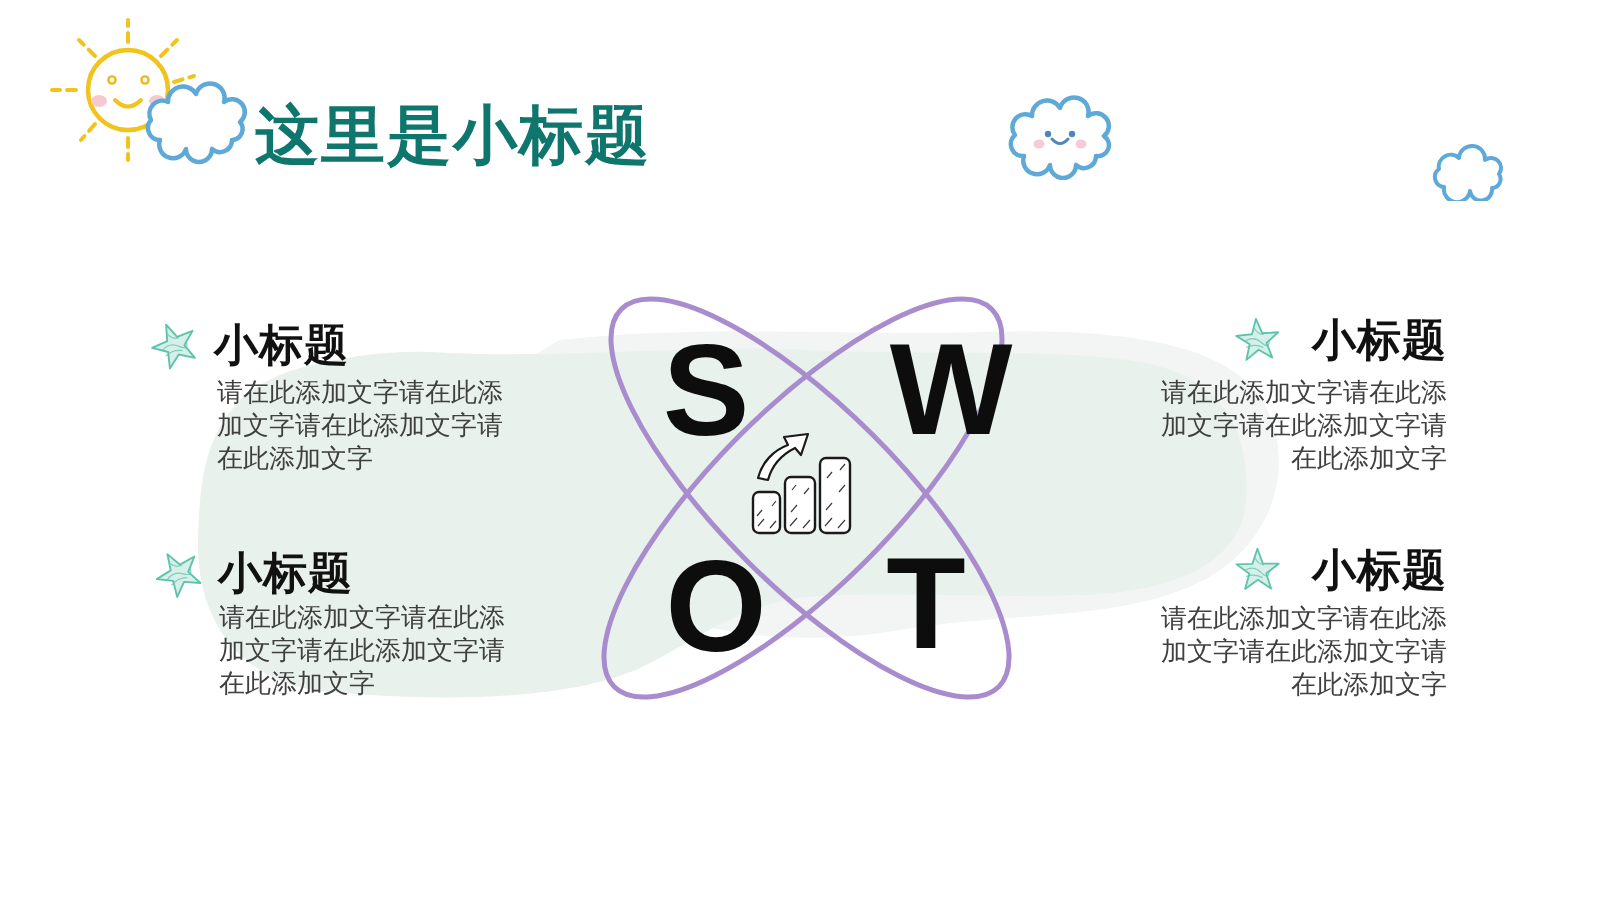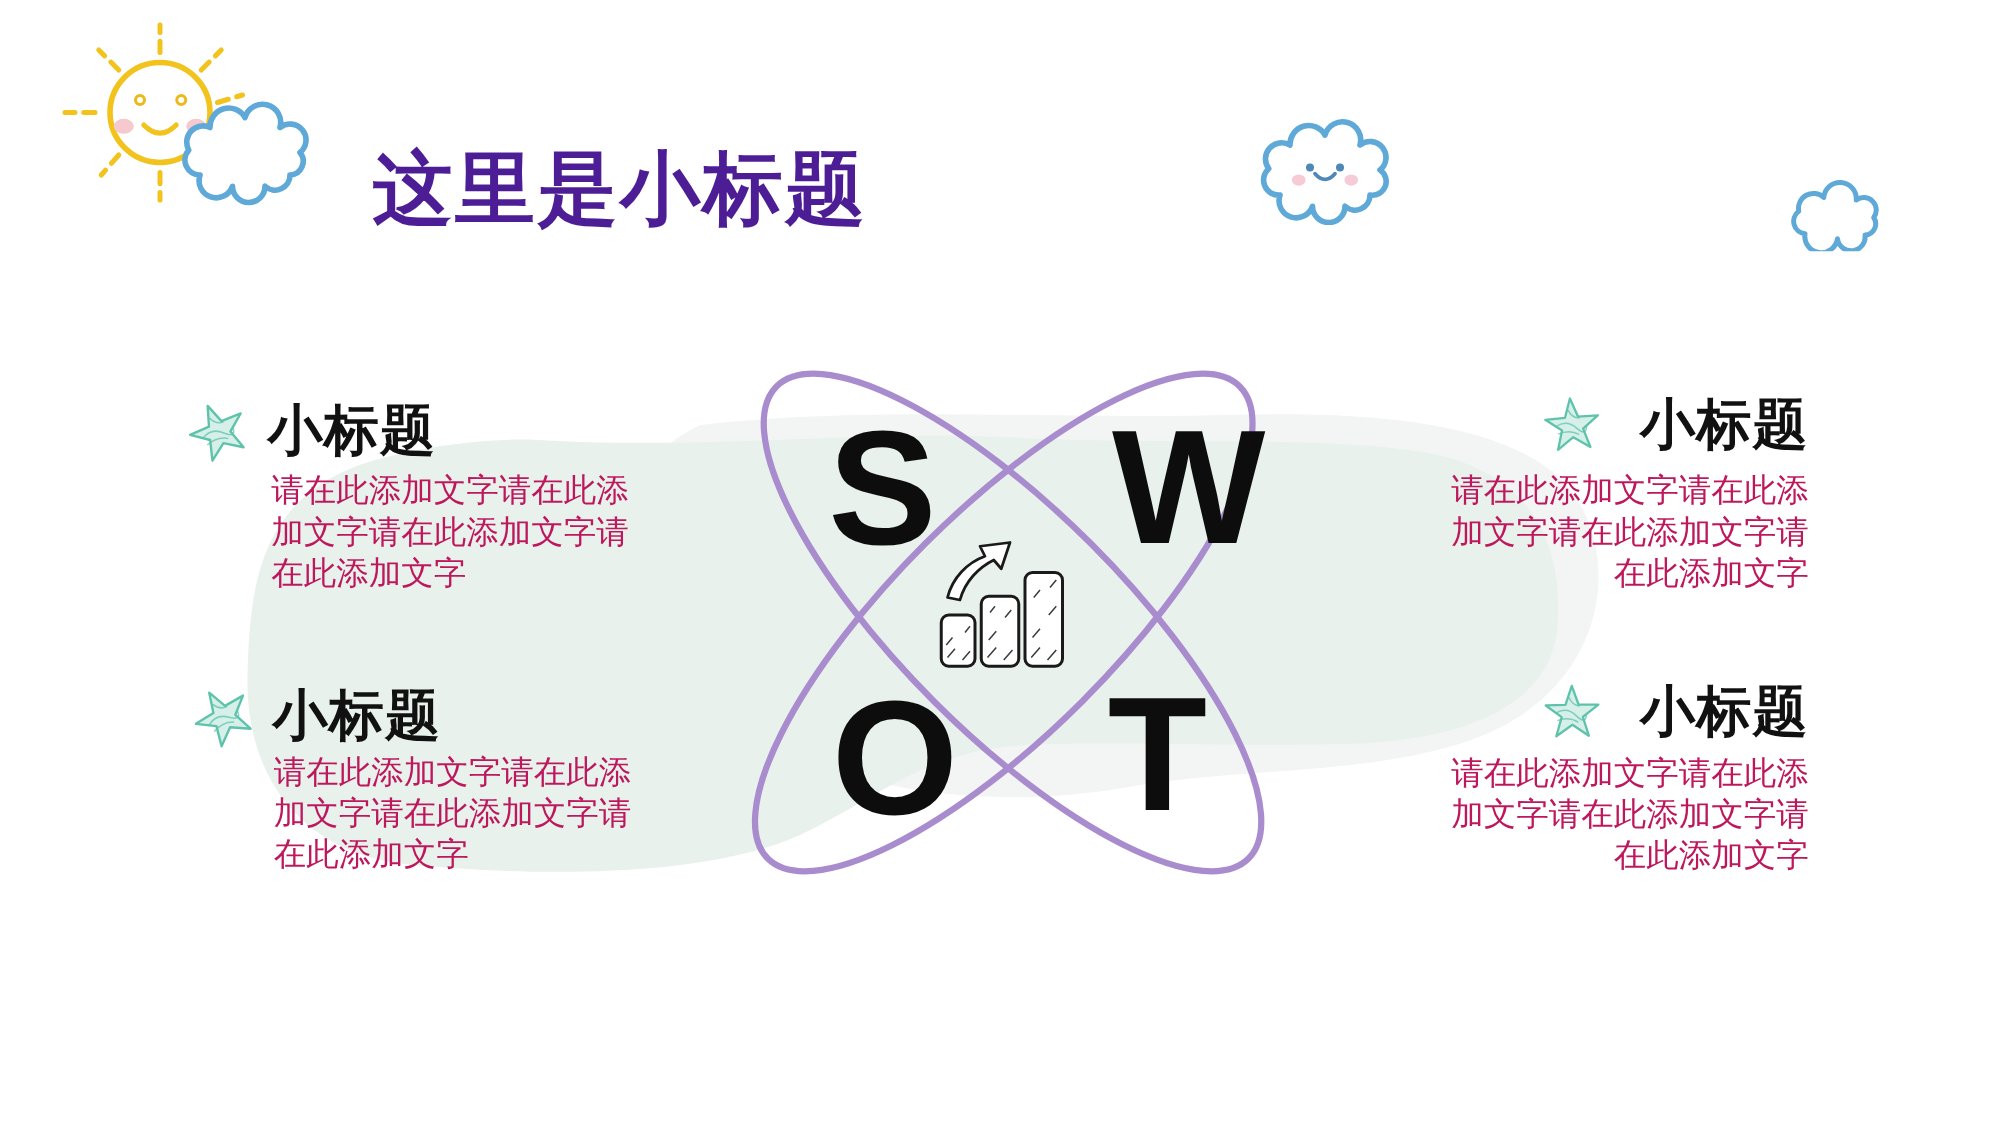--- a/index.html
+++ b/index.html
@@ -10,8 +10,8 @@
   .abs{position:absolute;}
   
   .page-title{
-    position:absolute;left:255px;top:70px;
-    font-size:64px;font-weight:900;color:#4c1d95;letter-spacing:2px;line-height:1.2;margin-left:43px;
+    position:absolute;left:255px;top:54px;
+    font-size:64px;font-weight:900;color:#0f766e;letter-spacing:2px;line-height:1.2;
   }
   
   .letter{

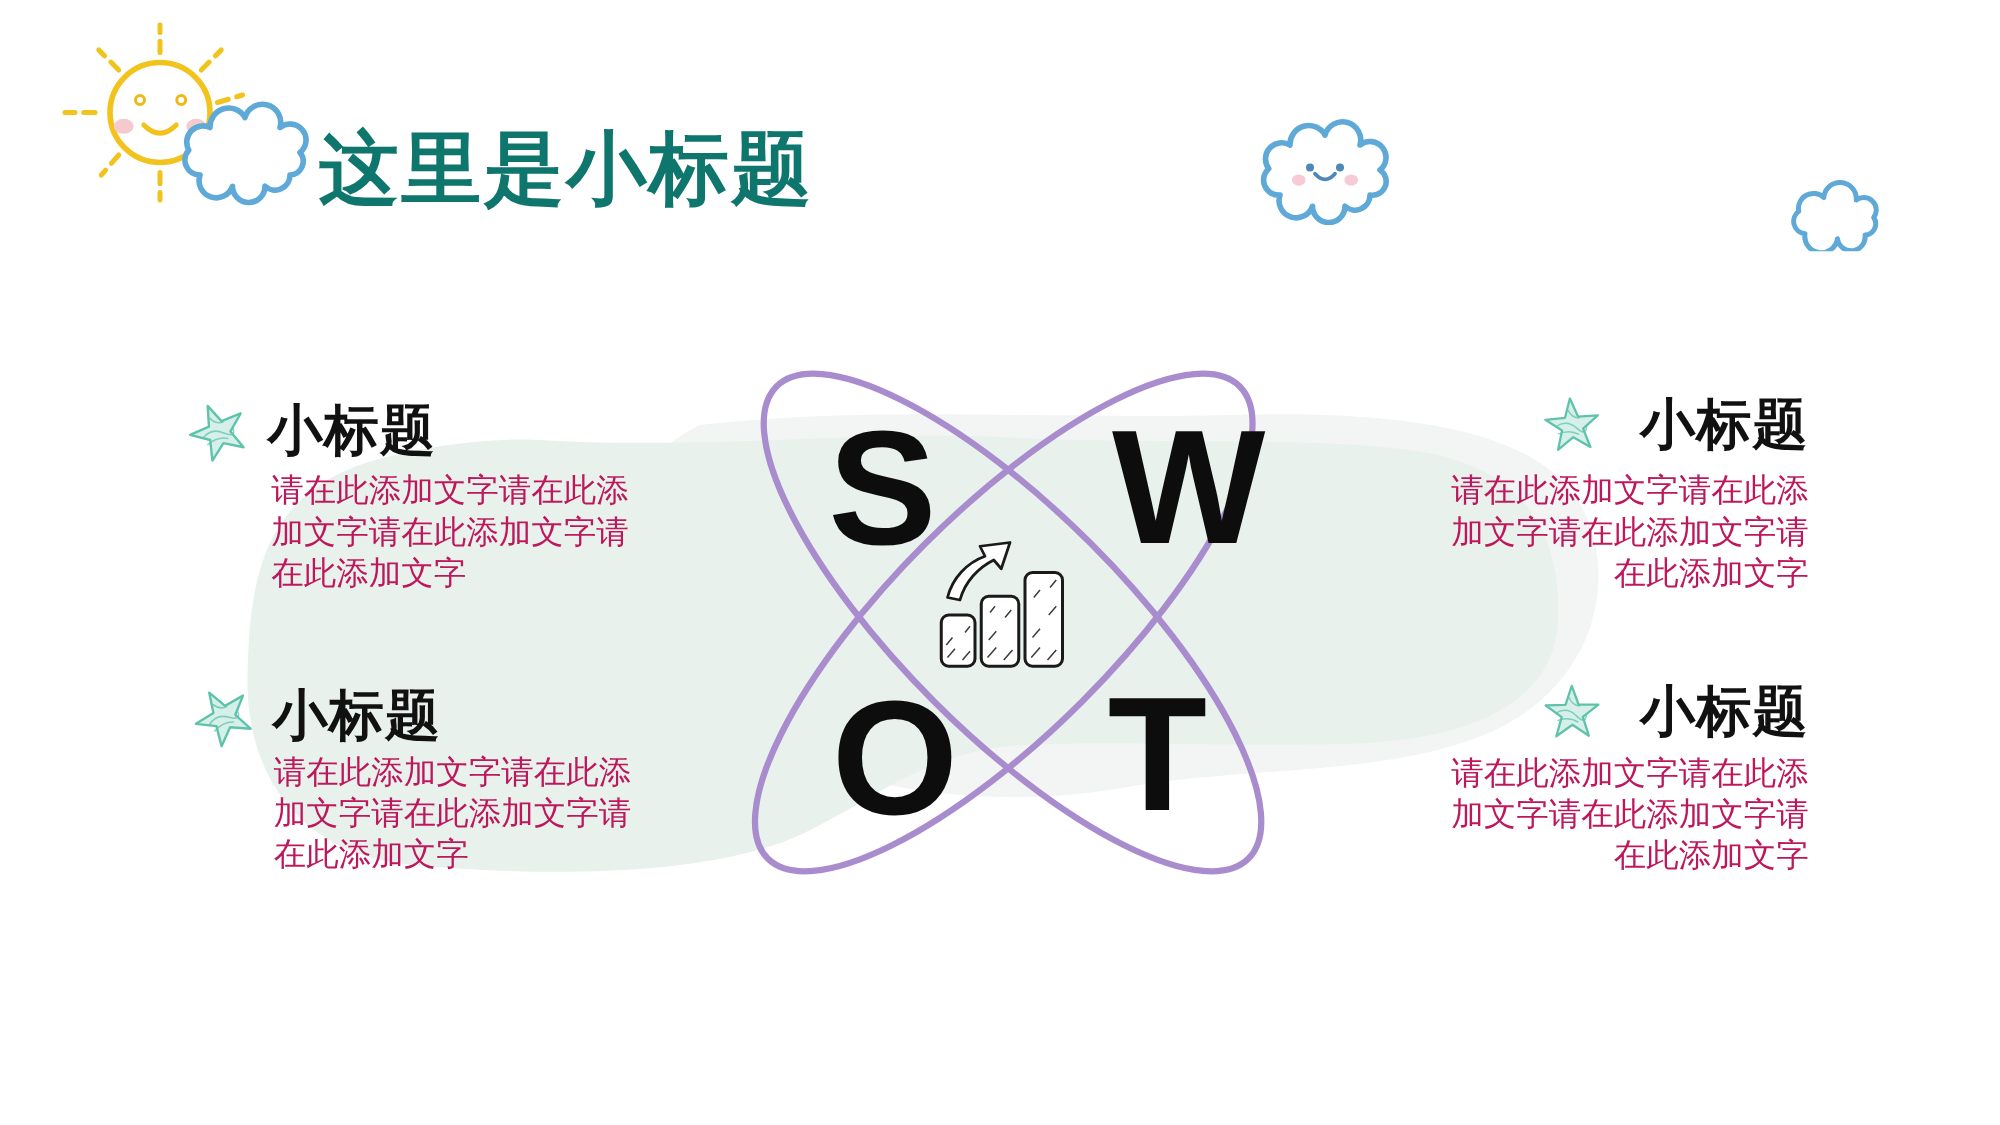--- a/index.html
+++ b/index.html
@@ -32,7 +32,7 @@
     font-size:44px;font-weight:800;color:#111;letter-spacing:1px;line-height:1.1;white-space:nowrap;
   }
   .block-body{
-    position:absolute;width:296px;font-size:26px;line-height:33px;color:#be185d;
+    position:absolute;width:296px;font-size:26px;line-height:33px;color:#404040;
     word-break:break-all;font-weight:400;
   }
   .body-tl{left:217px;top:376px;text-align:left;}

